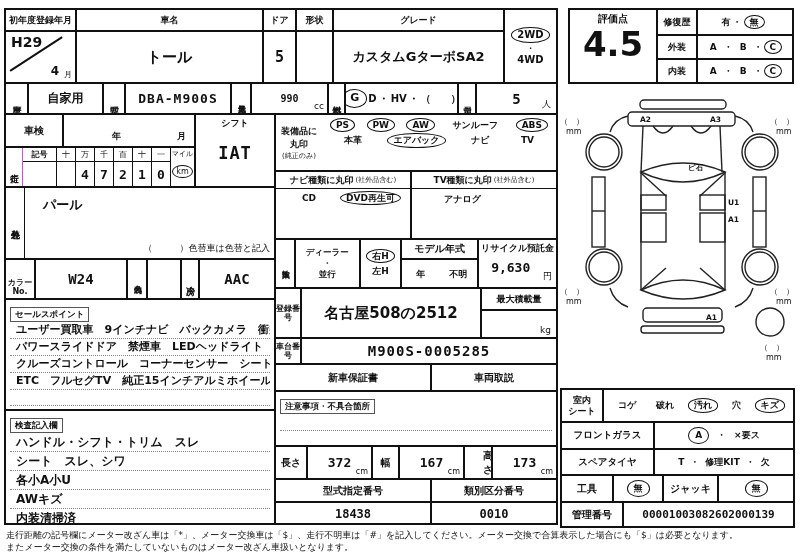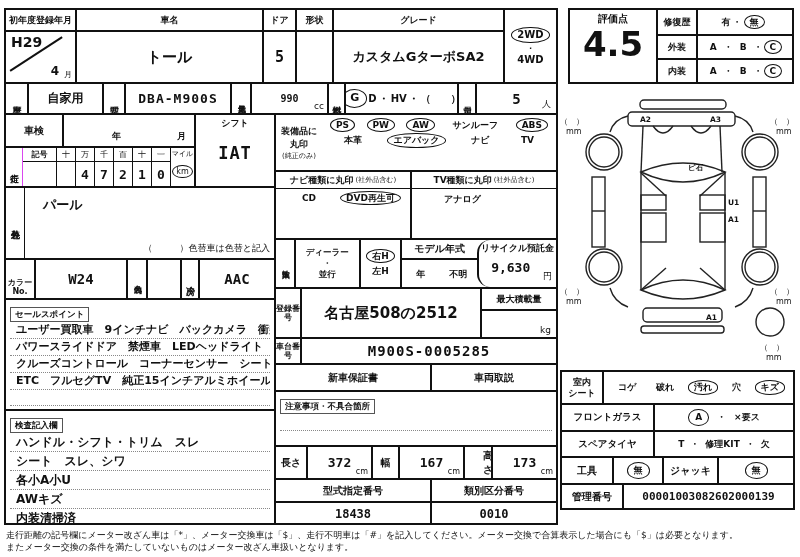--- a/index.html
+++ b/index.html
@@ -248,7 +248,7 @@
             <span style="position:absolute;right:10px;bottom:6px;">不明</span>
           </div>
         </div>
-        <div class="cell bl" style="width:80px;border-radius:13px;">
+        <div class="cell bl" style="width:80px;">
           <div class="hdr ctr" style="height:16px;font-size:9px;">リサイクル預託金</div>
           <div style="position:relative;height:29px;">
             <span class="val mono" style="position:absolute;left:12px;top:4px;font-size:13px;">9,630</span>

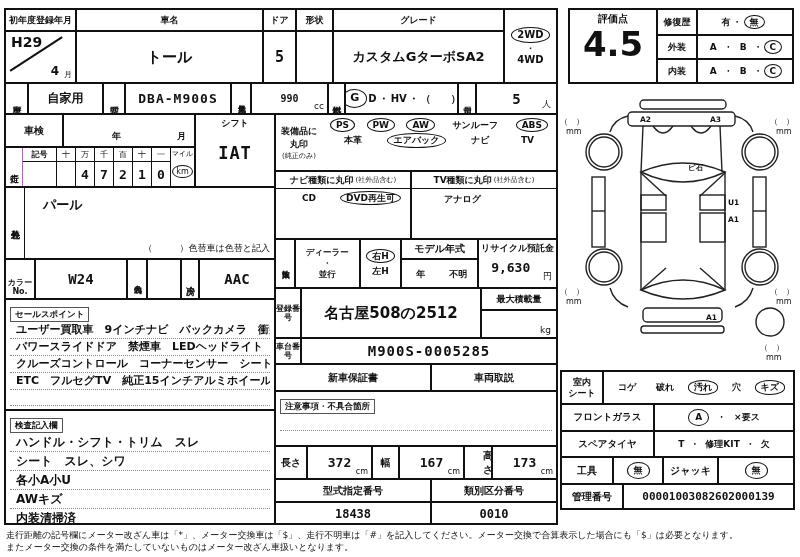--- a/index.html
+++ b/index.html
@@ -414,7 +414,7 @@
   </g>
 </svg>
 
-<div class="abs" style="left:560px;top:370px;width:235px;height:140px;border:2px solid #111;">
+<div class="abs" style="left:560px;top:388px;width:235px;height:140px;border:2px solid #111;">
   <div class="row" style="height:31px;">
     <div class="cell br ctr" style="width:42px;flex-direction:column;font-size:9px;font-weight:bold;line-height:1.2;">
       <span>室内</span>

